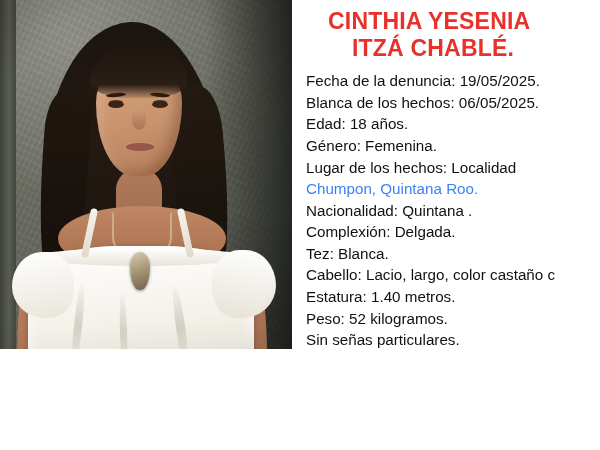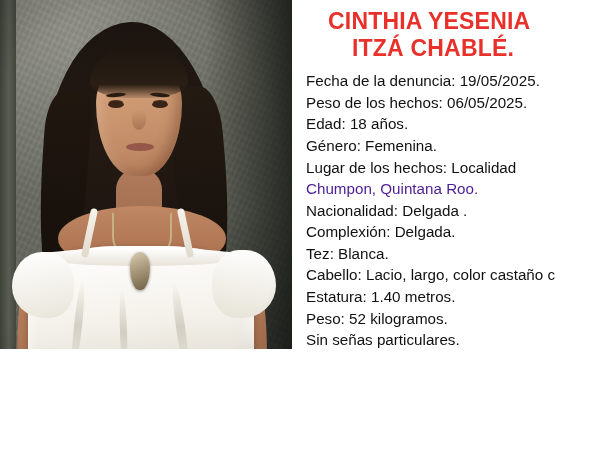--- a/index.html
+++ b/index.html
@@ -444,7 +444,7 @@
       </div>
 
       <div class="detail-row">
-        <span class="lbl">Peso de los hechos: </span>
+        <span class="lbl">Blanca de los hechos: </span>
         <span class="val">06/05/2025.</span>
       </div>
 

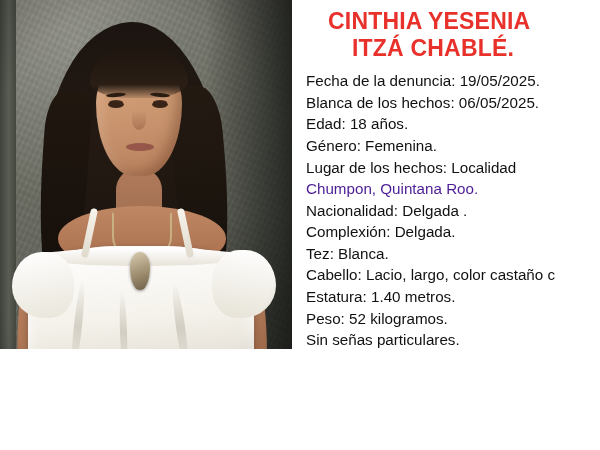--- a/index.html
+++ b/index.html
@@ -375,7 +375,7 @@
   }
   .detail-cont {
     font-size: 15.2px;
-    color: #4c1d95;
+    color: #3b82f6;
     line-height: 1.42;
     white-space: nowrap;
   }

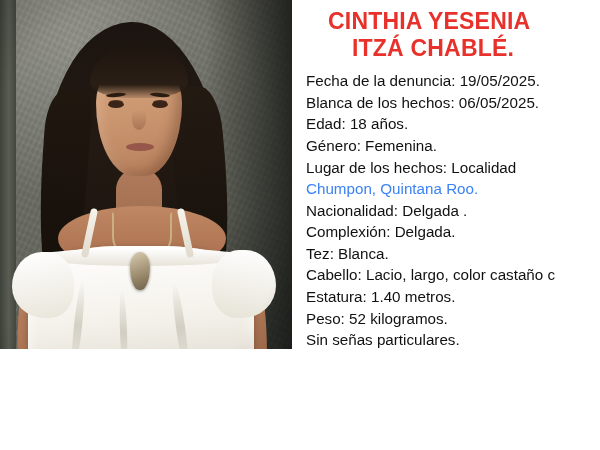--- a/index.html
+++ b/index.html
@@ -466,7 +466,7 @@
 
       <div class="detail-row">
         <span class="lbl">Nacionalidad: </span>
-        <span class="val">Delgada .</span>
+        <span class="val">Quintana .</span>
       </div>
 
       <div class="detail-row">

